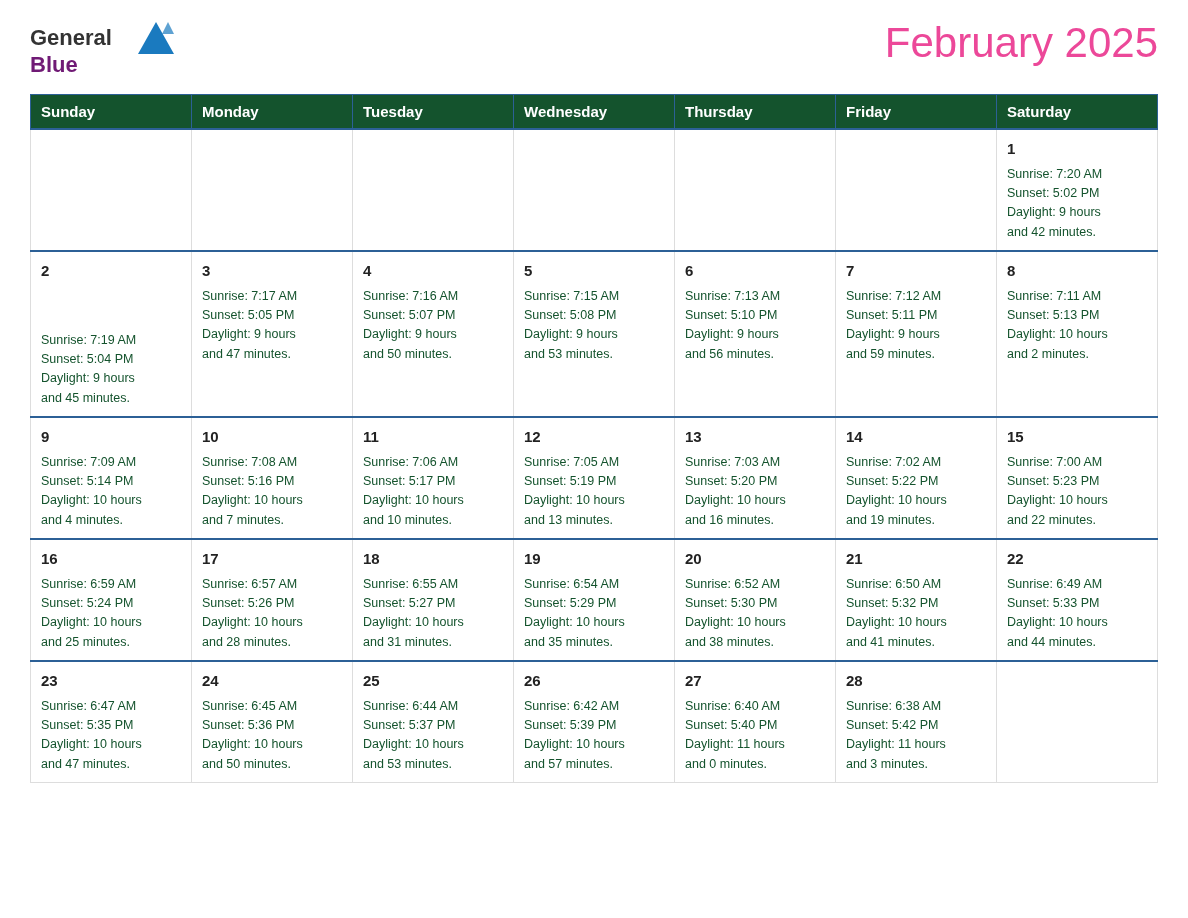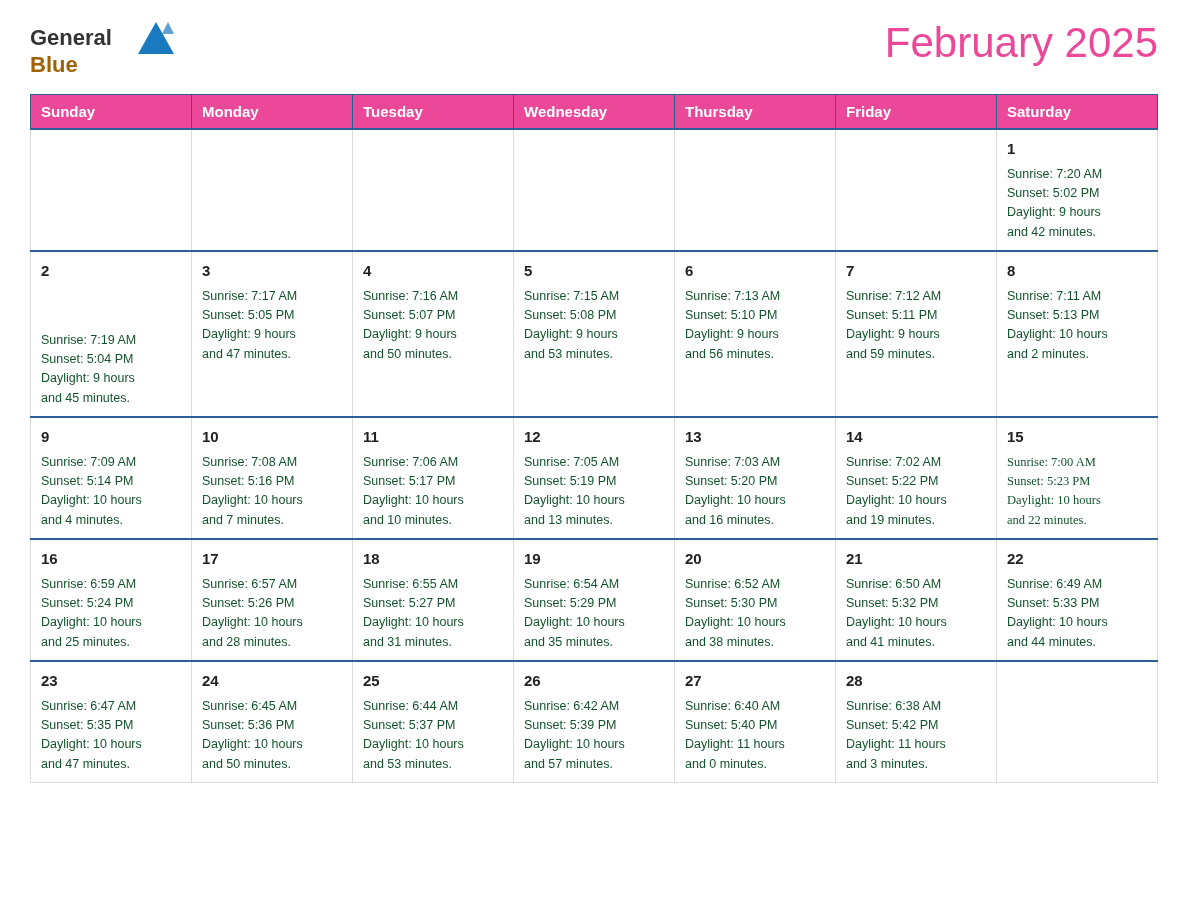--- a/index.html
+++ b/index.html
@@ -25,7 +25,7 @@
     .logo-text-blue {
       font-size: 22px;
       font-weight: bold;
-      color: #a16207;
+      color: #701a75;
     }
     .logo-wrapper {
       display: flex;

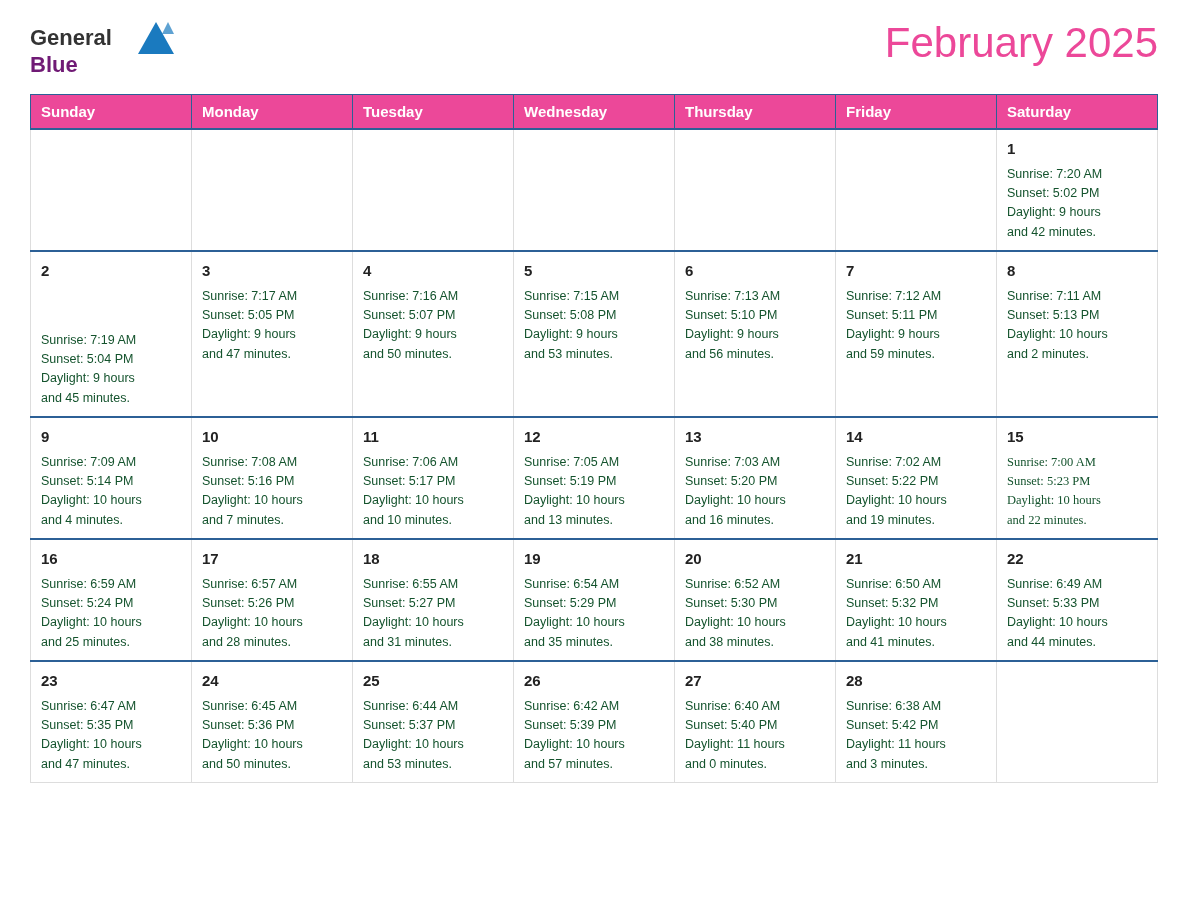--- a/index.html
+++ b/index.html
@@ -62,7 +62,7 @@
       table-layout: fixed;
     }
     .calendar thead tr {
-      background-color: #ec4899;
+      background-color: #14532d;
     }
     .calendar thead th {
       color: #fff;

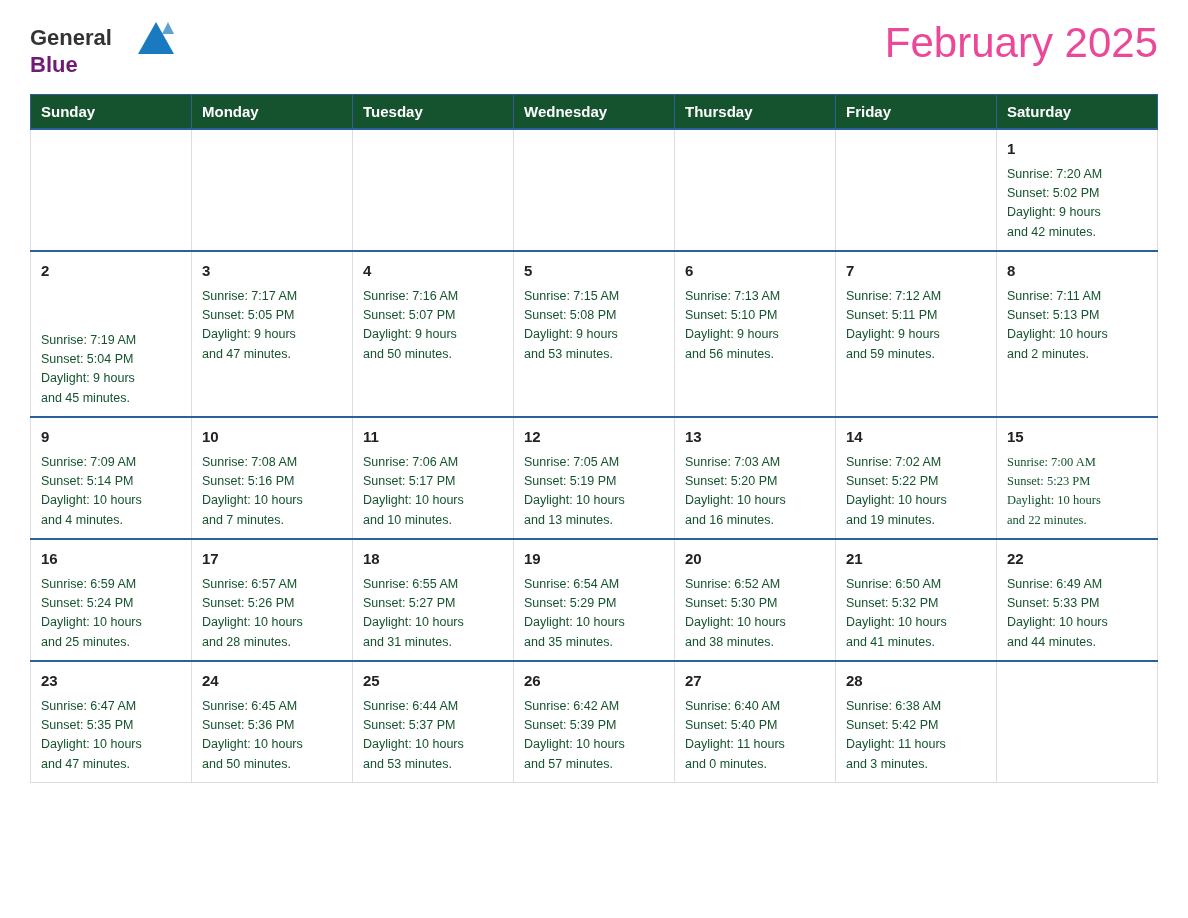--- a/index.html
+++ b/index.html
@@ -255,7 +255,7 @@
         </td>
         <td>
           <span class="day-number">15</span>
-          <div class="day-info" style="white-space: pre-line; font-family: Liberation Serif, serif;">Sunrise: 7:00 AM
+          <div class="day-info" style="white-space: pre-line;">Sunrise: 7:00 AM
 Sunset: 5:23 PM
 Daylight: 10 hours
 and 22 minutes.</div>

